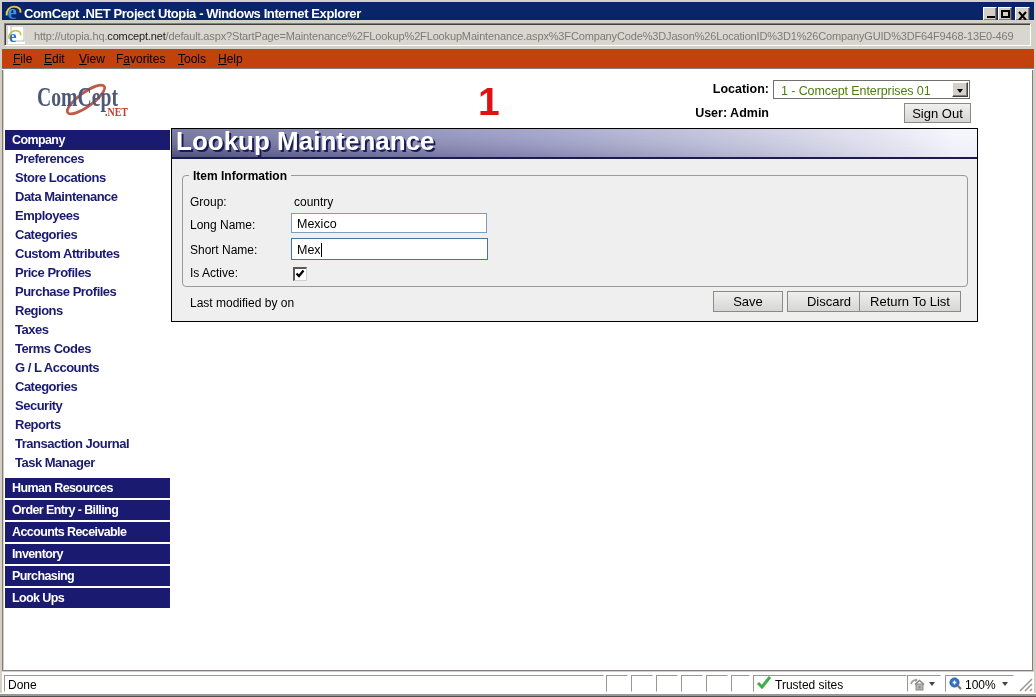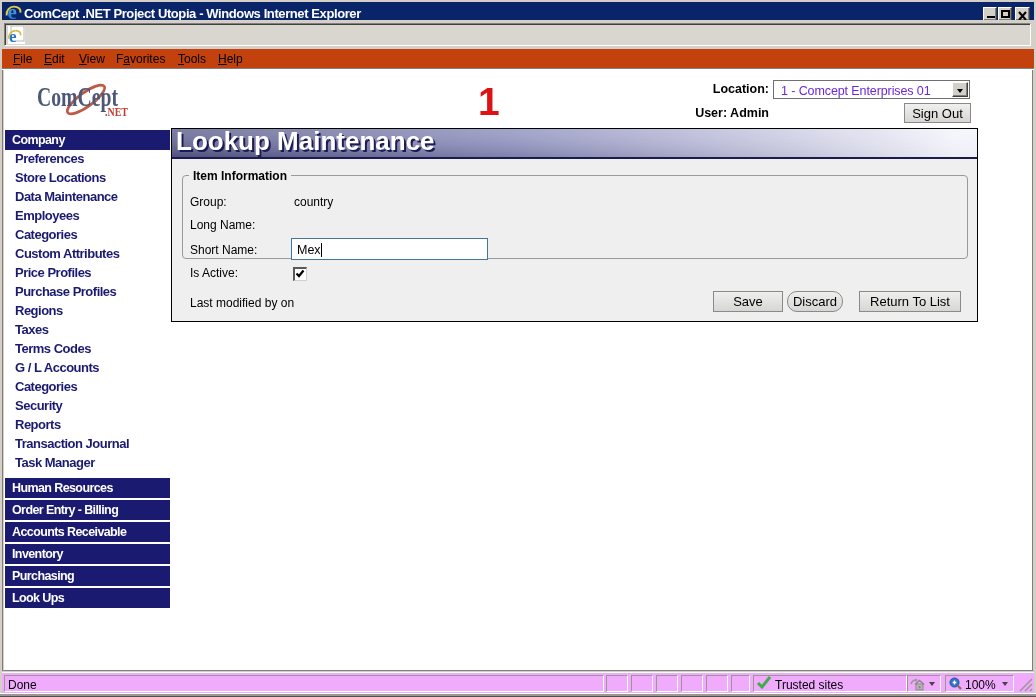--- a/index.html
+++ b/index.html
@@ -124,6 +124,7 @@
         <path d="M0.8 12.6 C0.5 8.4, 3.5 4.7, 7.5 4.6" stroke="#CDBB3E" stroke-width="1.6" fill="none"></path>
       </svg>
     </div>
+    <div class="abs" id="urltext">http://utopia.hq.<b>comcept.net</b>/default.aspx?StartPage=Maintenance%2FLookup%2FLookupMaintenance.aspx%3FCompanyCode%3DJason%26LocationID%3D1%26CompanyGUID%3DF64F9468-13E0-469</div>
   </div>
 </div>
 

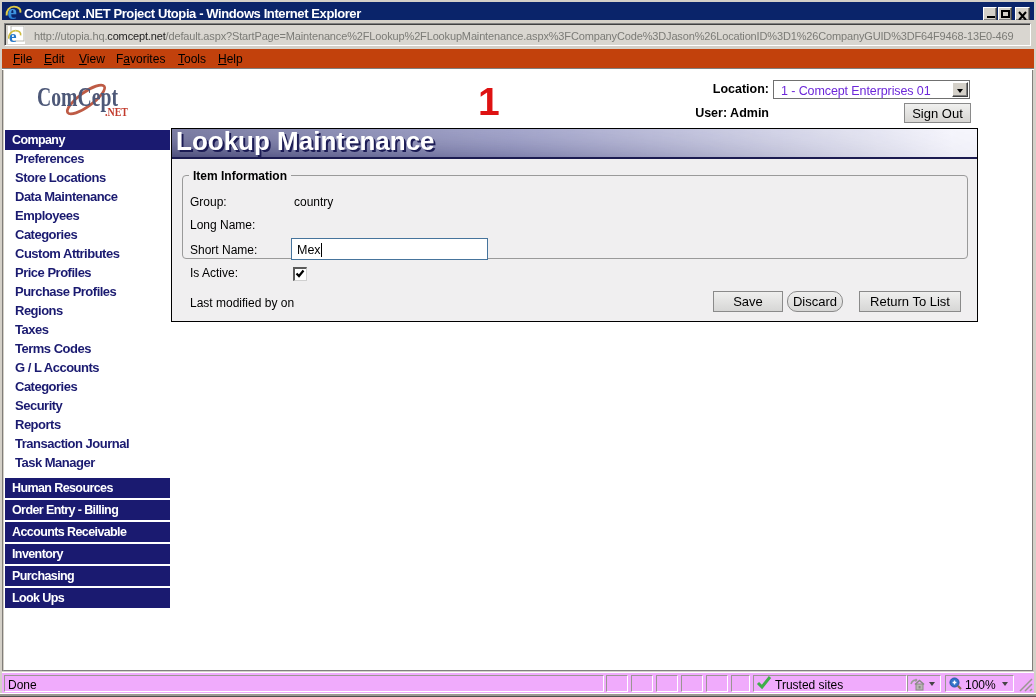--- a/index.html
+++ b/index.html
@@ -42,7 +42,7 @@
 
   #loclabel { left:650px; top:82px; width:119px; text-align:right; font-size:12.5px; font-weight:bold; }
   #locselect { left:773px; top:80px; width:197px; height:19px; background:#fff; border:1px solid #707070; }
-  #locselect .txt { left:7px; top:2.5px; font-size:12.5px; letter-spacing:-0.1px; color:#6d28d9; white-space:nowrap; }
+  #locselect .txt { left:7px; top:2.5px; font-size:12.5px; letter-spacing:-0.1px; color:#4d7c0f; white-space:nowrap; }
   #locselect .arrowbtn { right:1px; top:1px; width:16px; height:15px; background:#D4D0C8;
     border-top:1px solid #fff; border-left:1px solid #fff;
     border-right:1px solid #404040; border-bottom:1px solid #404040;

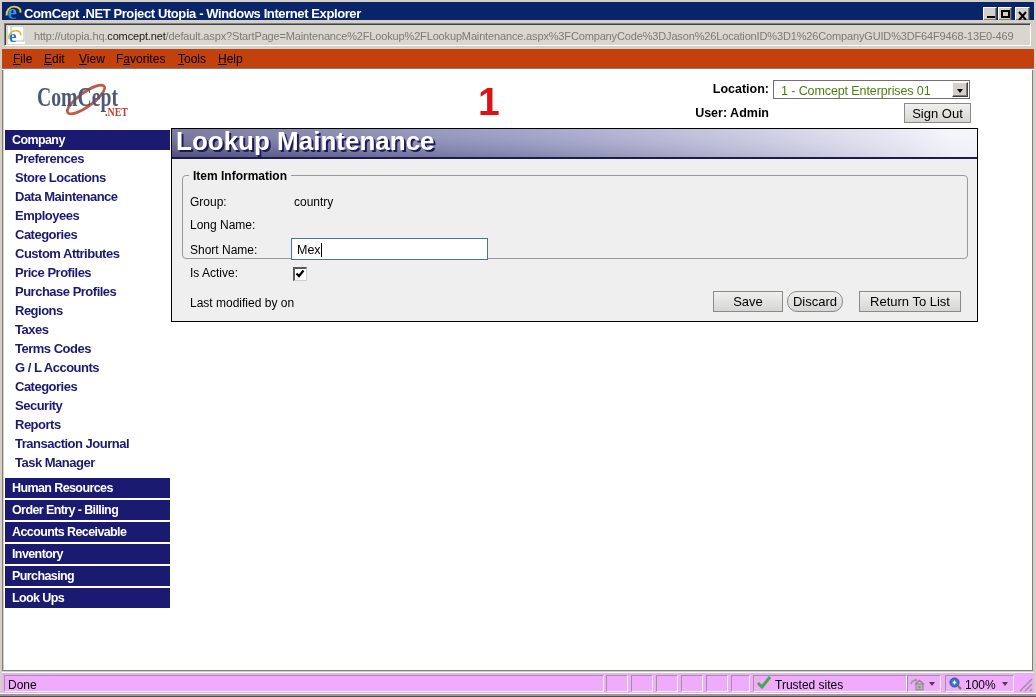--- a/index.html
+++ b/index.html
@@ -62,7 +62,7 @@
   #panelhead { left:0; top:0; width:805px; height:30px; border-bottom:2px solid #1b1b50; }
   #paneltitle { left:4px; top:-3px; color:#fff; font-size:26px; font-weight:bold;
     text-shadow:2px 2px 0 #1c1c55; letter-spacing:0px; }
-  #fieldset { left:10px; top:46px; width:786px; height:84px;
+  #fieldset { left:10px; top:46px; width:786px; height:112px;
     border:1px solid #9a9a9a; border-radius:4px; }
   #legend { left:6px; top:-7px; background:#F0EFF0; padding:0 4px; font-size:12px; font-weight:bold; }
   .flabel { left:7px; font-size:12px; color:#000; }

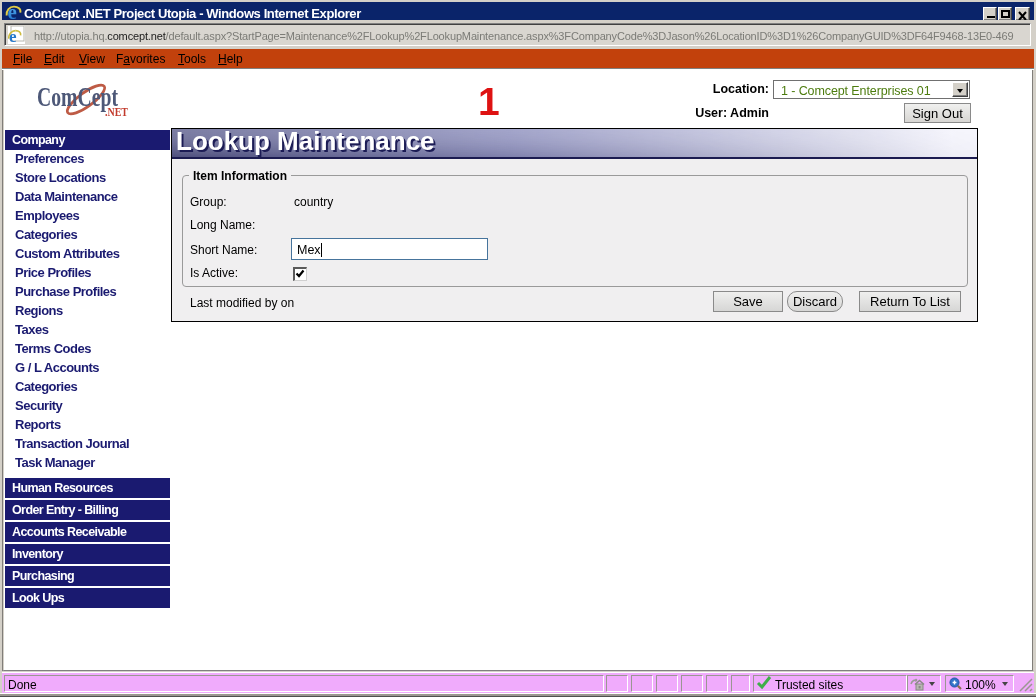--- a/index.html
+++ b/index.html
@@ -214,6 +214,7 @@
     <div class="abs flabel" style="top:19px;">Group:</div>
     <div class="abs fval" style="top:19px;">country</div>
     <div class="abs flabel" style="top:42px;">Long Name:</div>
+    <div class="abs tbox" style="top:37px;">Mexico</div>
     <div class="abs flabel" style="top:67px;">Short Name:</div>
     <div class="abs tbox" style="top:62px; width:197px; height:22px; border-color:#46749C; padding-top:4px;">Mex<span style="border-left:1px solid #000;">​</span></div>
     <div class="abs flabel" style="top:90px;">Is Active:</div>

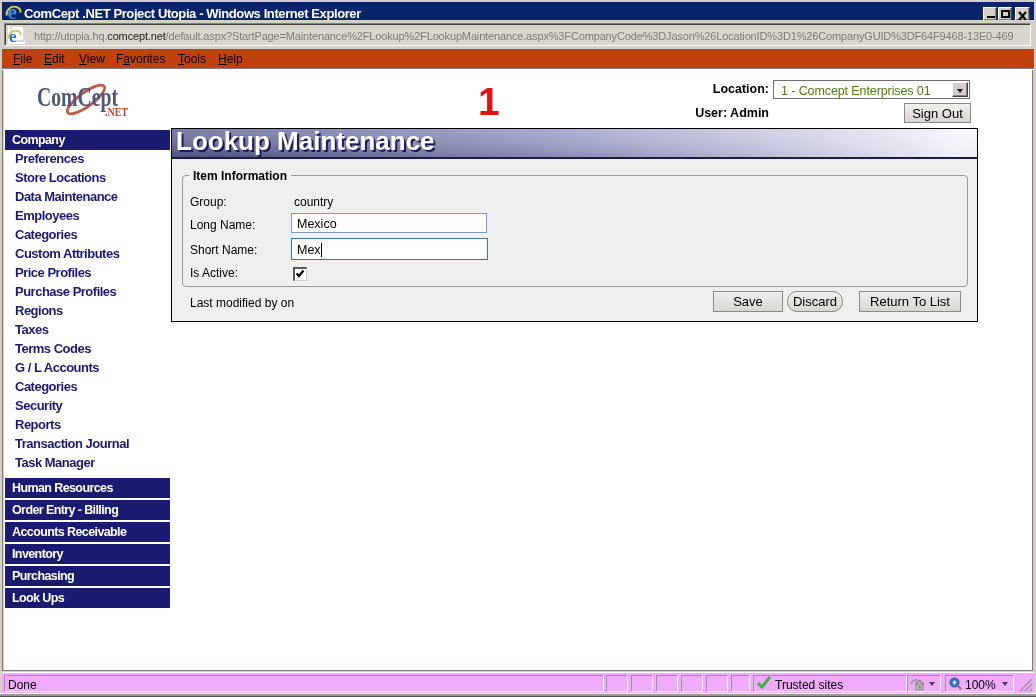--- a/index.html
+++ b/index.html
@@ -226,7 +226,7 @@
   </div>
   <div class="abs" id="lastmod">Last modified by on</div>
   <div class="abs pbtn" style="left:541px; width:70px;">Save</div>
-  <div class="abs pbtn" style="left:615px; width:56px;border-radius:10px;">Discard</div>
+  <div class="abs pbtn" style="left:615px; width:84px;">Discard</div>
   <div class="abs pbtn" style="left:687px; width:102px;">Return To List</div>
 </div>
 

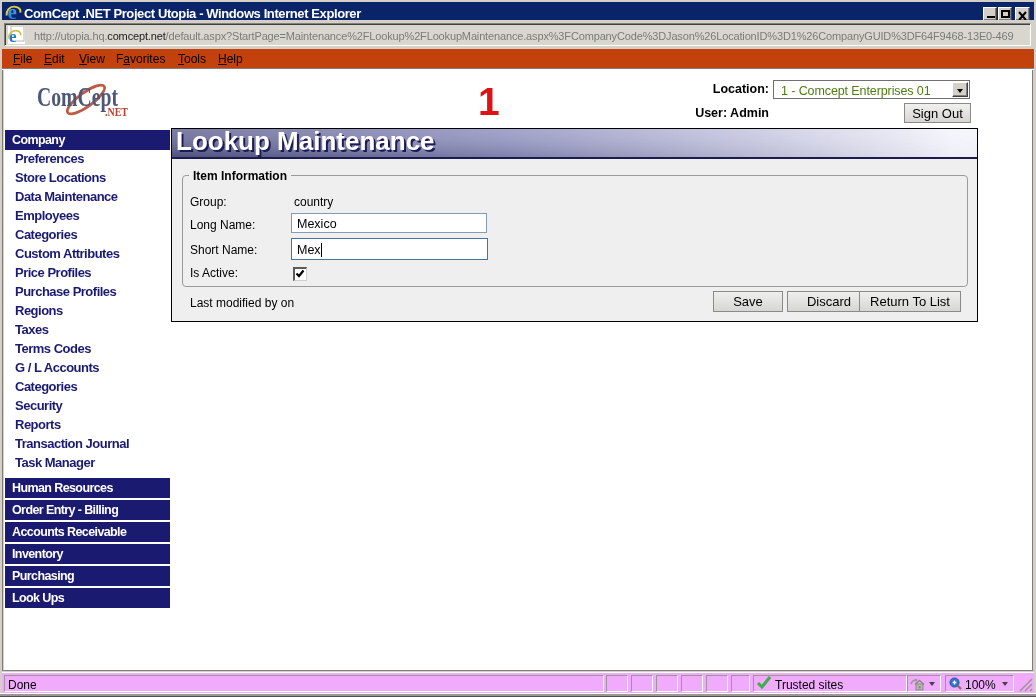--- a/index.html
+++ b/index.html
@@ -77,7 +77,7 @@
     border:1px solid #8a8a8a; font-size:13px; text-align:center; line-height:20px; }
 
   
-  #statusbar { left:2px; top:672px; width:1032px; height:21px; background:#f0abfc;
+  #statusbar { left:2px; top:672px; width:1032px; height:21px; background:#ffffff;
     border-top:1px solid #fff; }
   .scell { top:2px; height:17px;
     border-top:1px solid #9a9792; border-left:1px solid #9a9792;

